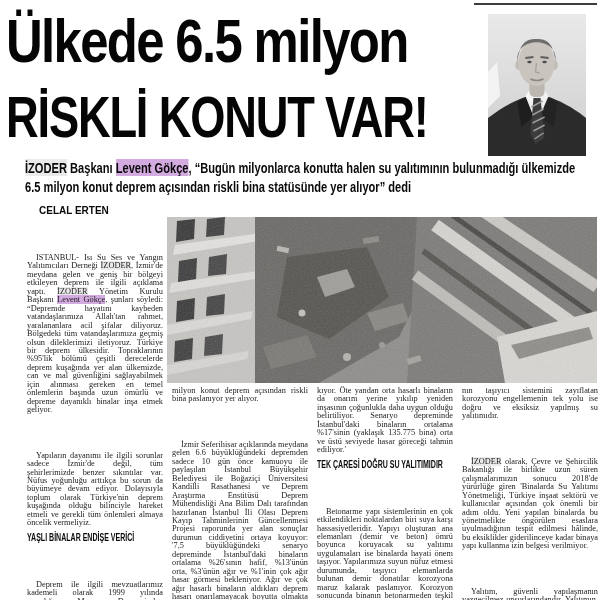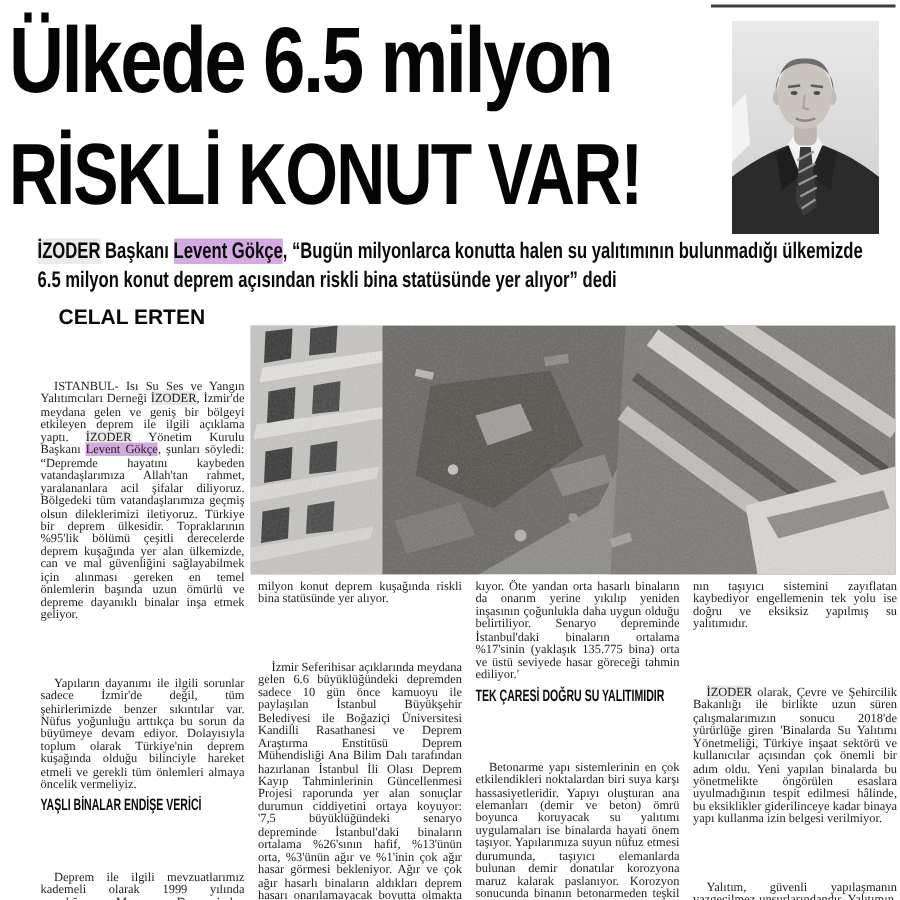--- a/index.html
+++ b/index.html
@@ -32,7 +32,7 @@
   .col-2{left:317px;top:387px;}
   .col-3{left:462px;top:387px;}
   .byline{
-    font-family:"Liberation Sans",sans-serif;font-weight:bold;font-size:14px;line-height:12px;
+    font-family:"Liberation Sans",sans-serif;font-weight:bold;font-size:10px;line-height:12px;
     padding-left:12px;margin:0 0 16px 0;color:#0a0a0a;text-align:left;
   }
   .sec-heading{

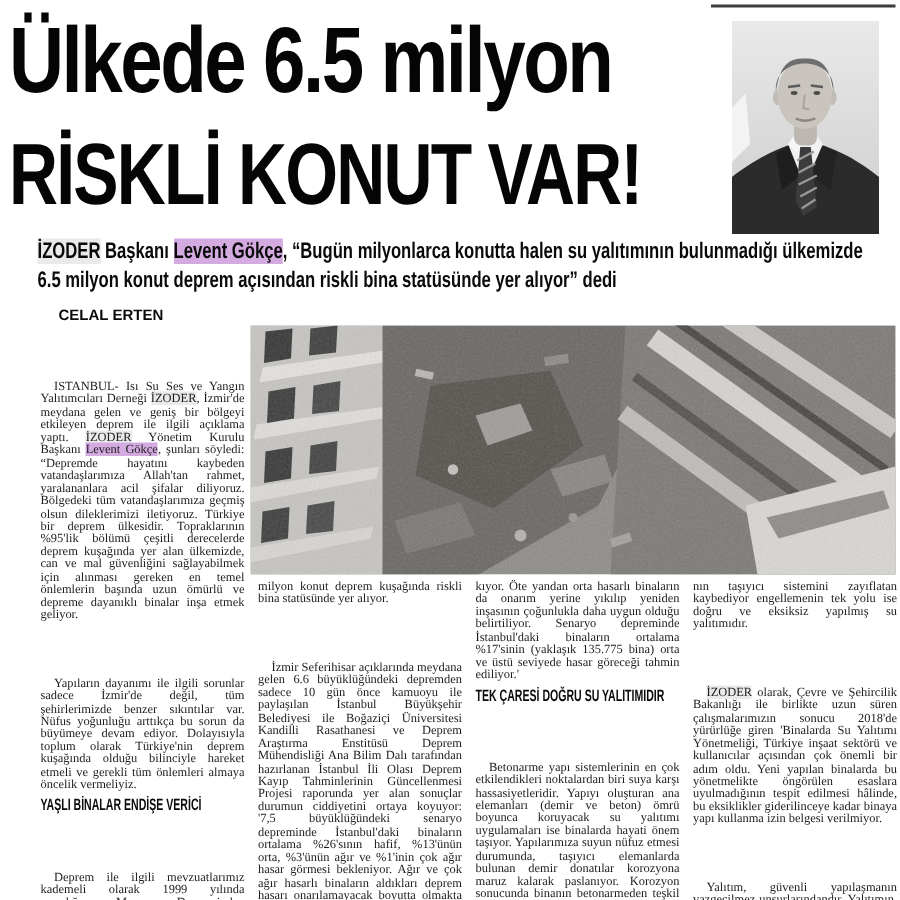--- a/index.html
+++ b/index.html
@@ -148,7 +148,7 @@
       <p class="body-para indent"><span>Deprem ile ilgili mevzuatlarımız kademeli olarak 1999 yılında yaşadığımız Marmara Depreminden sonra 2000'li yıllarda ciddi anlamda güncellendi. Bugün yaşlı ve eski mevzuatlara göre yapılan binalar ile ilgili endişelerimiz devam ediyor. Yeterli dayanıma sahip olmayan binalarımızı tespit etmeli, kentsel dönüşüm veya güçlendirme çalışmalarıyla güvenli hale getirmeliyiz. Bugün milyonlarca konutta halen su yalıtımının bulunmadığı ülkemizde 6.5</span></p>
     </div>
   <div class="col col-1">
-      <p class="body-para"><span>milyon konut deprem kuşağında riskli bina statüsünde yer alıyor.</span></p>
+      <p class="body-para"><span>milyon konut deprem açısından riskli bina paslanıyor yer alıyor.</span></p>
       <p class="body-para indent"><span>İzmir Seferihisar açıklarında meydana gelen 6.6 büyüklüğündeki depremden sadece 10 gün önce kamuoyu ile paylaşılan İstanbul Büyükşehir Belediyesi ile Boğaziçi Üniversitesi Kandilli Rasathanesi ve Deprem Araştırma Enstitüsü Deprem Mühendisliği Ana Bilim Dalı tarafından hazırlanan İstanbul İli Olası Deprem Kayıp Tahminlerinin Güncellenmesi Projesi raporunda yer alan sonuçlar durumun ciddiyetini ortaya koyuyor: '7,5 büyüklüğündeki senaryo depreminde İstanbul'daki binaların ortalama %26'sının hafif, %13'ünün orta, %3'ünün ağır ve %1'inin çok ağır hasar görmesi bekleniyor. Ağır ve çok ağır hasarlı binaların aldıkları deprem hasarı onarılamayacak boyutta olmakta ve bu hasar seviyelerindeki binaların yıkılıp tekrar yapılması gereği ortaya çı-</span></p>
     </div>
   <div class="col col-2">

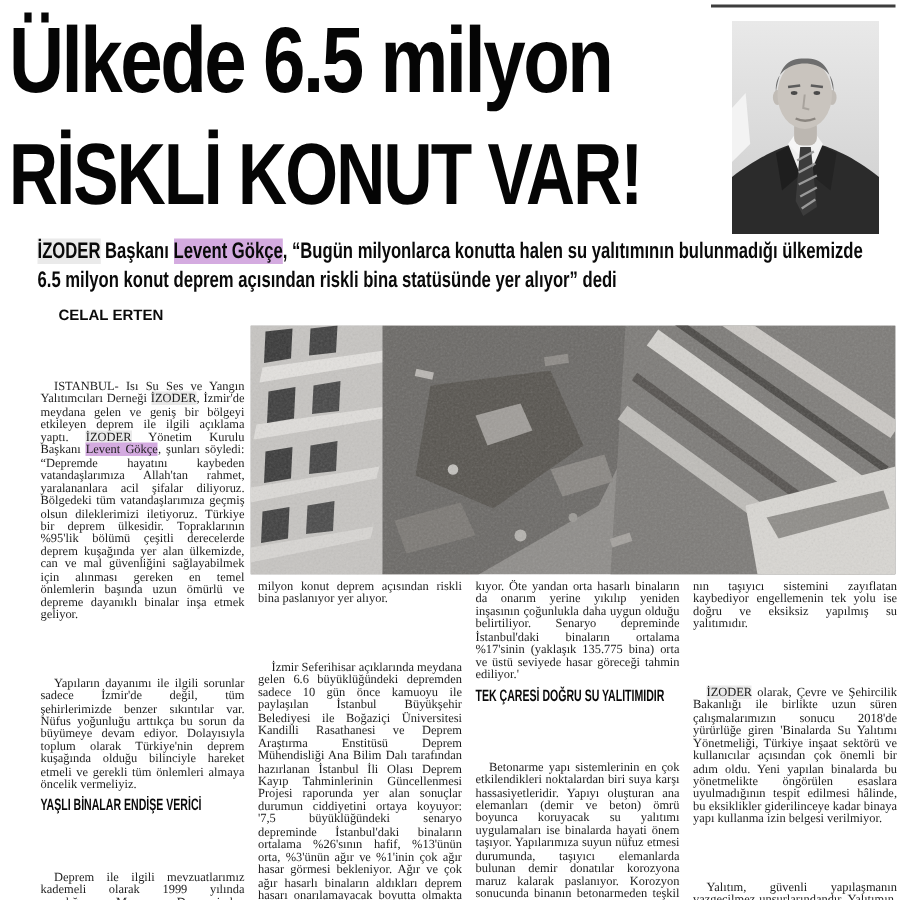--- a/index.html
+++ b/index.html
@@ -157,7 +157,7 @@
       <p class="body-para indent"><span>Betonarme yapı sistemlerinin en çok etkilendikleri noktalardan biri suya karşı hassasiyetleridir. Yapıyı oluşturan ana elemanları (demir ve beton) ömrü boyunca koruyacak su yalıtımı uygulamaları ise binalarda hayati önem taşıyor. Yapılarımıza suyun nüfuz etmesi durumunda, taşıyıcı elemanlarda bulunan demir donatılar korozyona maruz kalarak paslanıyor. Korozyon sonucunda binanın betonarmeden teşkil edilen taşıyıcı sistemi zayıflayarak, yapımından sonraki 20 yıl içinde taşıma gücünün yarısından fazlasını kaybediyor. Bina-</span></p>
     </div>
   <div class="col col-3">
-      <p class="body-para"><span>nın taşıyıcı sistemini zayıflatan kaybediyor engellemenin tek yolu ise doğru ve eksiksiz yapılmış su yalıtımıdır.</span></p>
+      <p class="body-para"><span>nın taşıyıcı sistemini zayıflatan korozyonu engellemenin tek yolu ise doğru ve eksiksiz yapılmış su yalıtımıdır.</span></p>
       <p class="body-para indent"><span class="hl-gray">İZODER</span><span> olarak, Çevre ve Şehircilik Bakanlığı ile birlikte uzun süren çalışmalarımızın sonucu 2018'de yürürlüğe giren 'Binalarda Su Yalıtımı Yönetmeliği, Türkiye inşaat sektörü ve kullanıcılar açısından çok önemli bir adım oldu. Yeni yapılan binalarda bu yönetmelikte öngörülen esaslara uyulmadığının tespit edilmesi hâlinde, bu eksiklikler giderilinceye kadar binaya yapı kullanma izin belgesi verilmiyor.</span></p>
       <p class="body-para indent"><span>Yalıtım, güvenli yapılaşmanın vazgeçilmez unsurlarındandır. Yalıtımın, yapıların tasarlandıkları dayanım performanslarının korunmasında çok önemli bir rolü vardır. Bunun aynı zamanda hayati önem taşıdığı konusunda kamuoyunu ve ilgilileri uyarmaya devam edeceğiz.”</span></p>
     </div>

